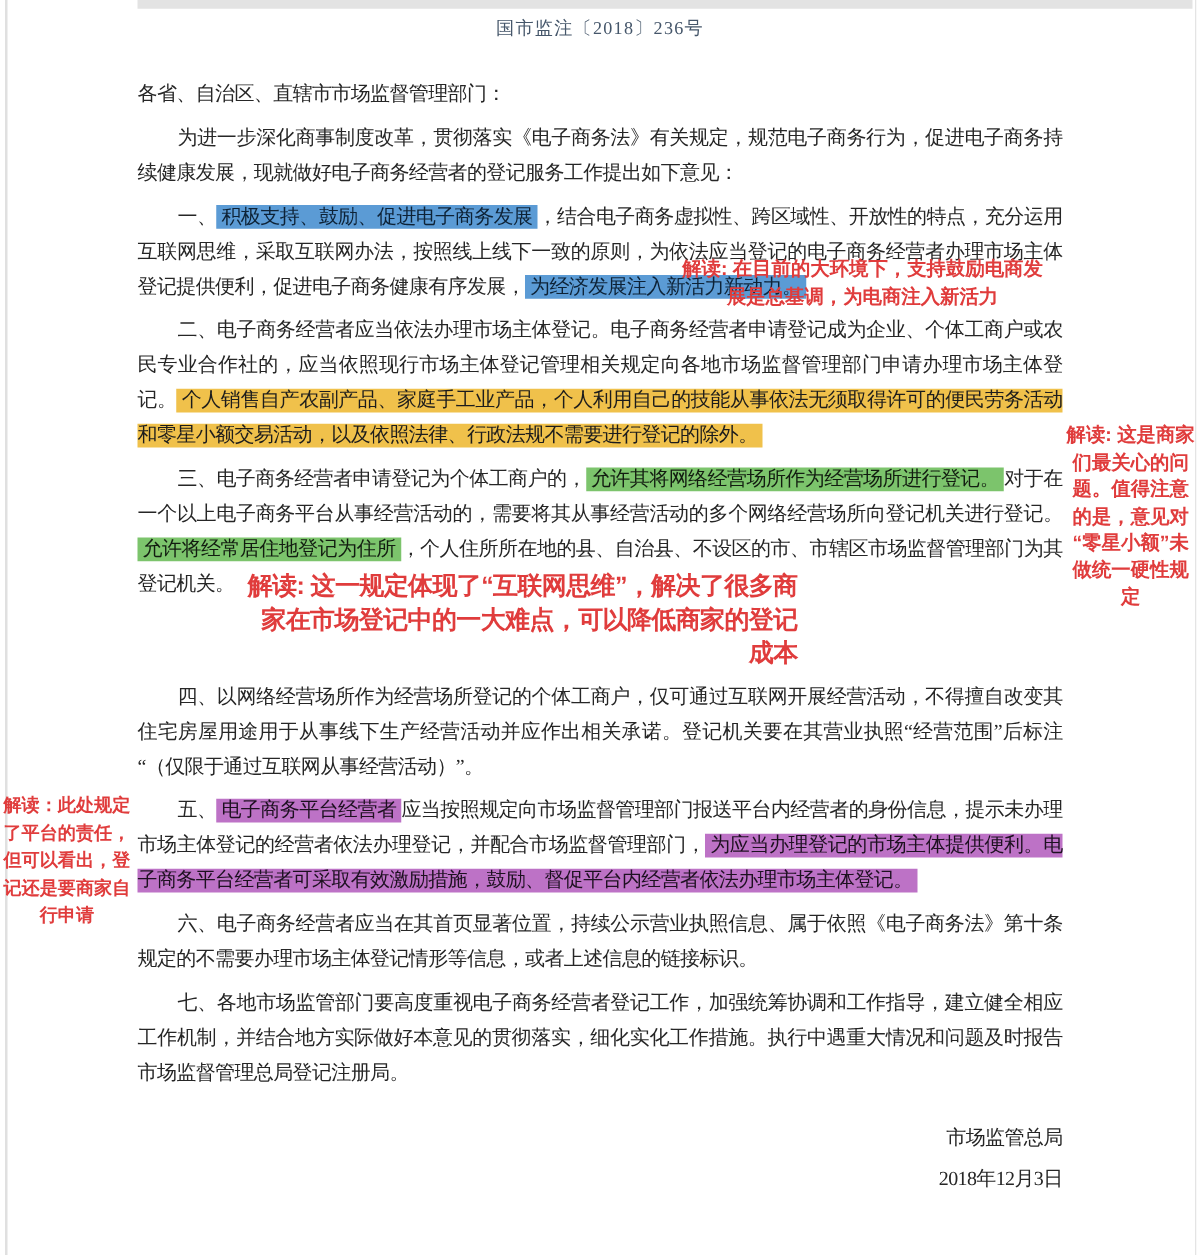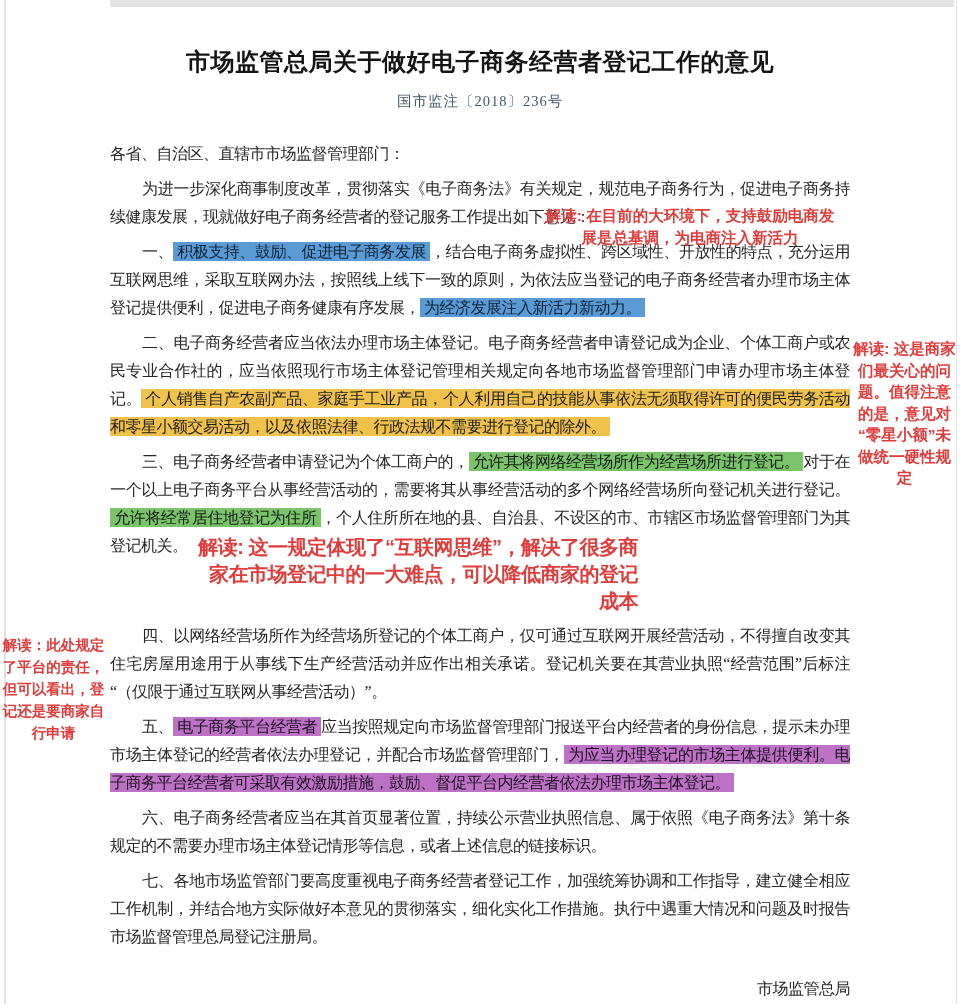--- a/index.html
+++ b/index.html
@@ -123,7 +123,6 @@
   <div class="edge-right"></div>
 
   <div class="content">
-    <h1 class="doc-title">市场监管总局关于做好电子商务经营者登记工作的意见</h1>
     <div class="doc-number">国市监注〔2018〕236号</div>
 
     <div class="salutation">各省、自治区、直辖市市场监督管理部门：</div>

